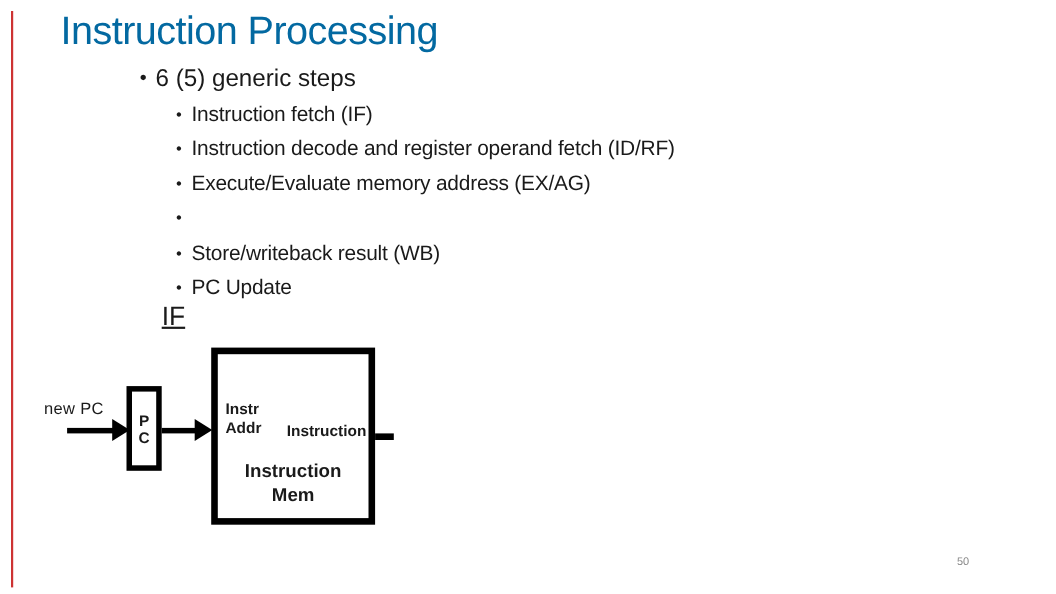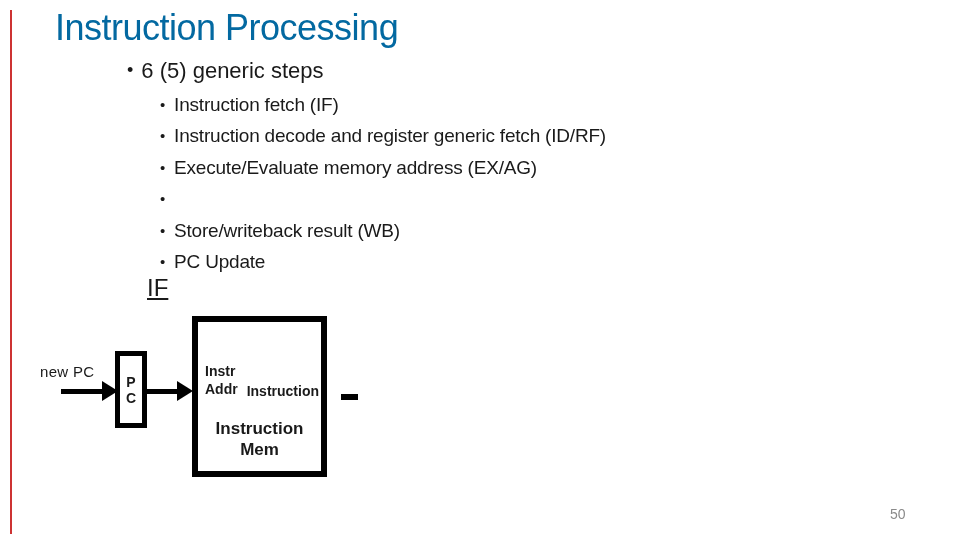--- a/index.html
+++ b/index.html
@@ -59,7 +59,7 @@
   </li>
   <li>
     <span class="blt">•</span>
-    <span>Instruction decode and register generic fetch (ID/RF)</span>
+    <span>Instruction decode and register operand fetch (ID/RF)</span>
   </li>
   <li>
     <span class="blt">•</span>

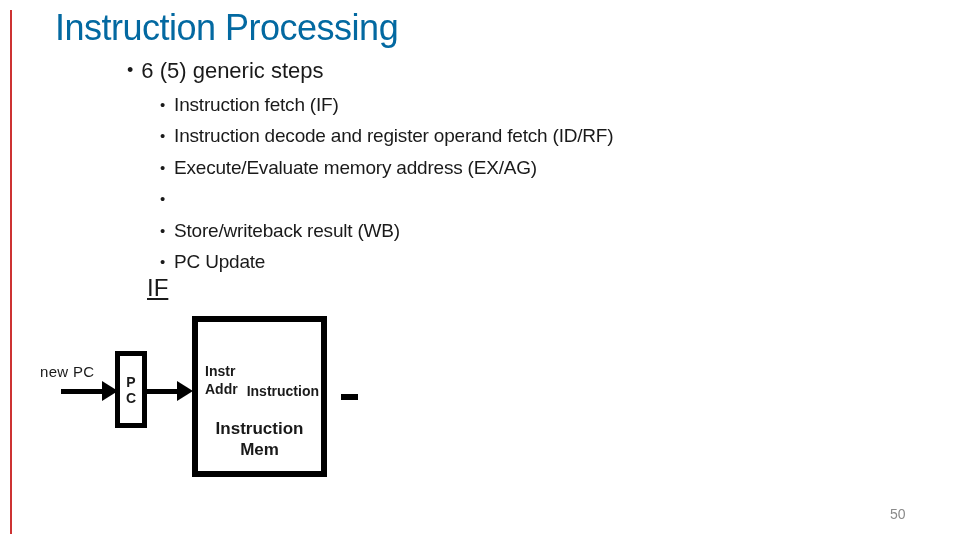--- a/index.html
+++ b/index.html
@@ -33,7 +33,7 @@
   #pc-box{left:115px;top:351px;width:32px;height:77px;border:5px solid #000;box-sizing:border-box;
           display:flex;flex-direction:column;align-items:center;justify-content:center;
           font-weight:bold;font-size:14px;line-height:16px;}
-  #mem-box{left:192px;top:316px;width:135px;height:161px;border:6px solid #000;box-sizing:border-box;}
+  #mem-box{left:192px;top:316px;width:149px;height:161px;border:6px solid #000;box-sizing:border-box;}
   #addr-port{position:absolute;left:7px;top:40px;font-weight:bold;font-size:14px;line-height:18px;}
   #output-port{position:absolute;right:2px;top:60px;font-weight:bold;font-size:14px;line-height:18px;}
   #mem-name{position:absolute;left:0;top:96px;width:100%;text-align:center;font-weight:bold;font-size:17px;line-height:21px;}

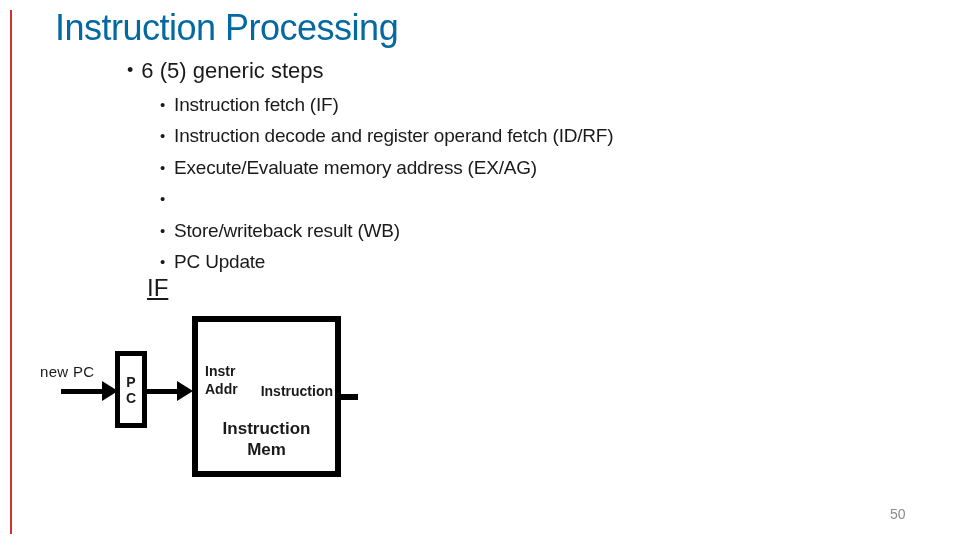--- a/index.html
+++ b/index.html
@@ -38,7 +38,7 @@
   #output-port{position:absolute;right:2px;top:60px;font-weight:bold;font-size:14px;line-height:18px;}
   #mem-name{position:absolute;left:0;top:96px;width:100%;text-align:center;font-weight:bold;font-size:17px;line-height:21px;}
   
-  #page-number{left:870px;top:506px;font-size:14px;color:#8a8a8a;margin-left:20px;}
+  #page-number{left:870px;top:506px;font-size:10px;color:#8a8a8a;}
 </style>
 </head>
 <body>

